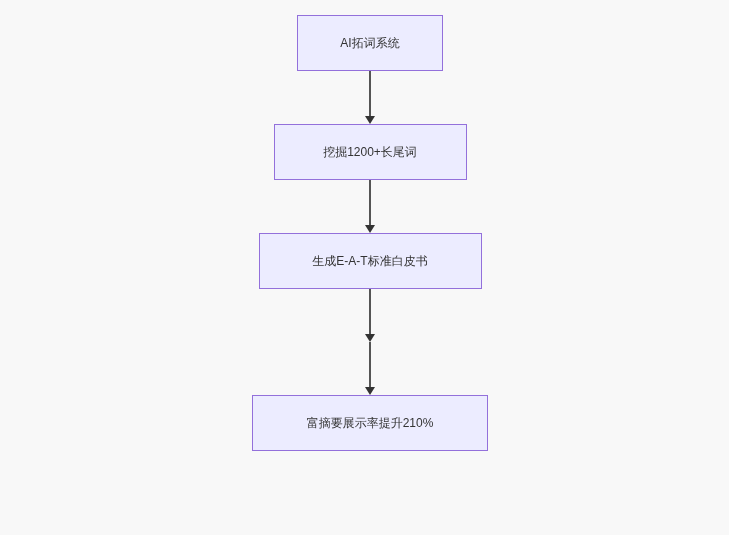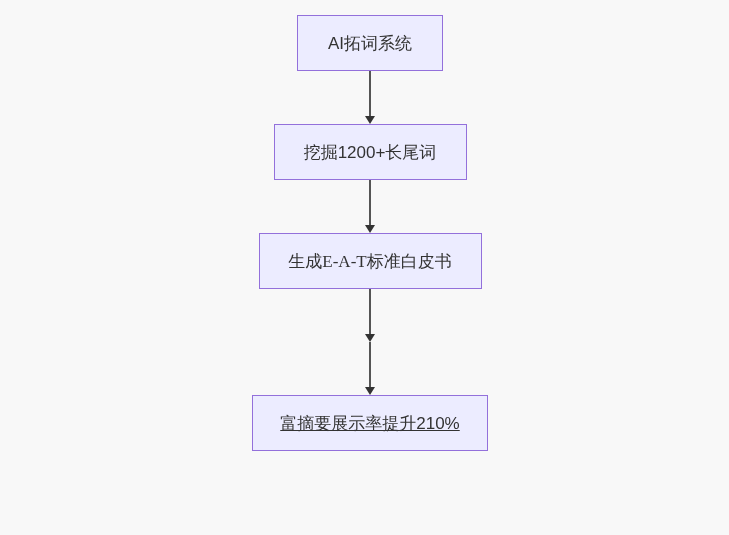--- a/index.html
+++ b/index.html
@@ -32,7 +32,7 @@
     background: #ECECFF;
     border: 1.5px solid #9370DB;
     color: #333333;
-    font-size: 17px;
+    font-size: 12px;
     white-space: nowrap;
     text-align: center;
   }

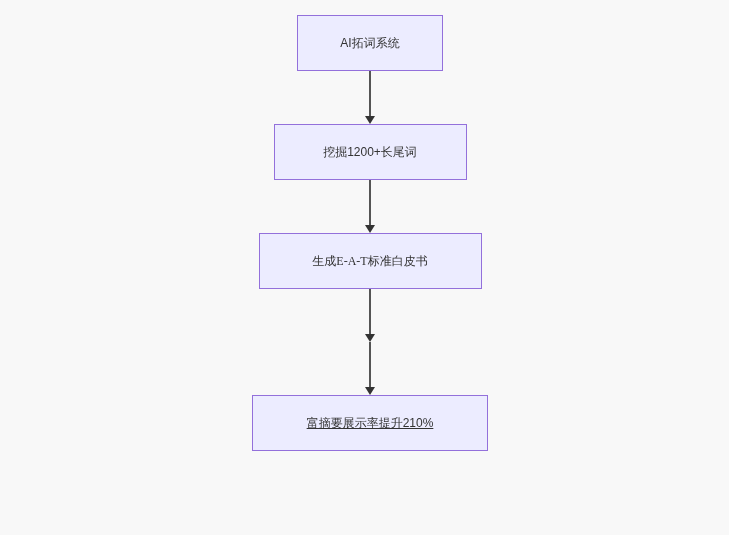--- a/index.html
+++ b/index.html
@@ -38,7 +38,7 @@
   }
   .node.n1 { min-width: 146px; }
   .node.n2 { min-width: 193px; text-align: center; }
-  .node.n3 { min-width: 223px; font-family: Liberation Serif, serif; }
+  .node.n3 { min-width: 223px; }
   .node.n4 { min-width: 215px; }
   .node.n5 { min-width: 236px; text-decoration: underline; }
   .edge {

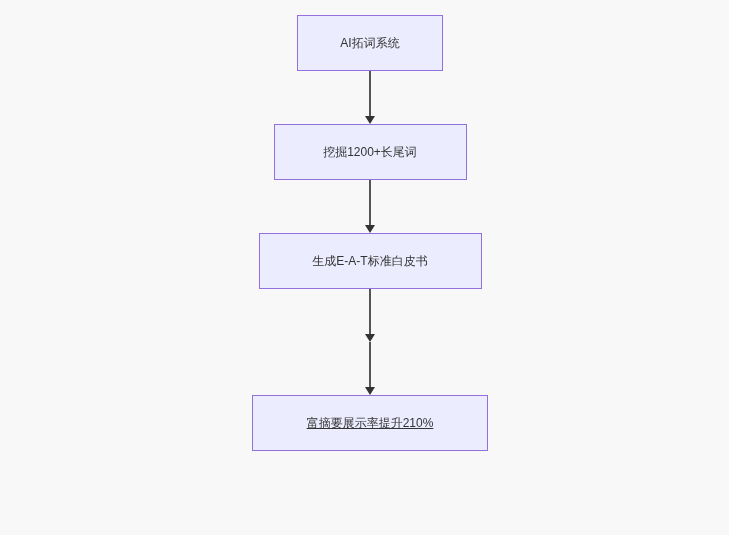--- a/index.html
+++ b/index.html
@@ -40,7 +40,7 @@
   .node.n2 { min-width: 193px; text-align: center; }
   .node.n3 { min-width: 223px; }
   .node.n4 { min-width: 215px; }
-  .node.n5 { min-width: 236px; text-decoration: underline; }
+  .node.n5 { min-width: 236px; }
   .edge {
     height: 53px;
     display: flex;

